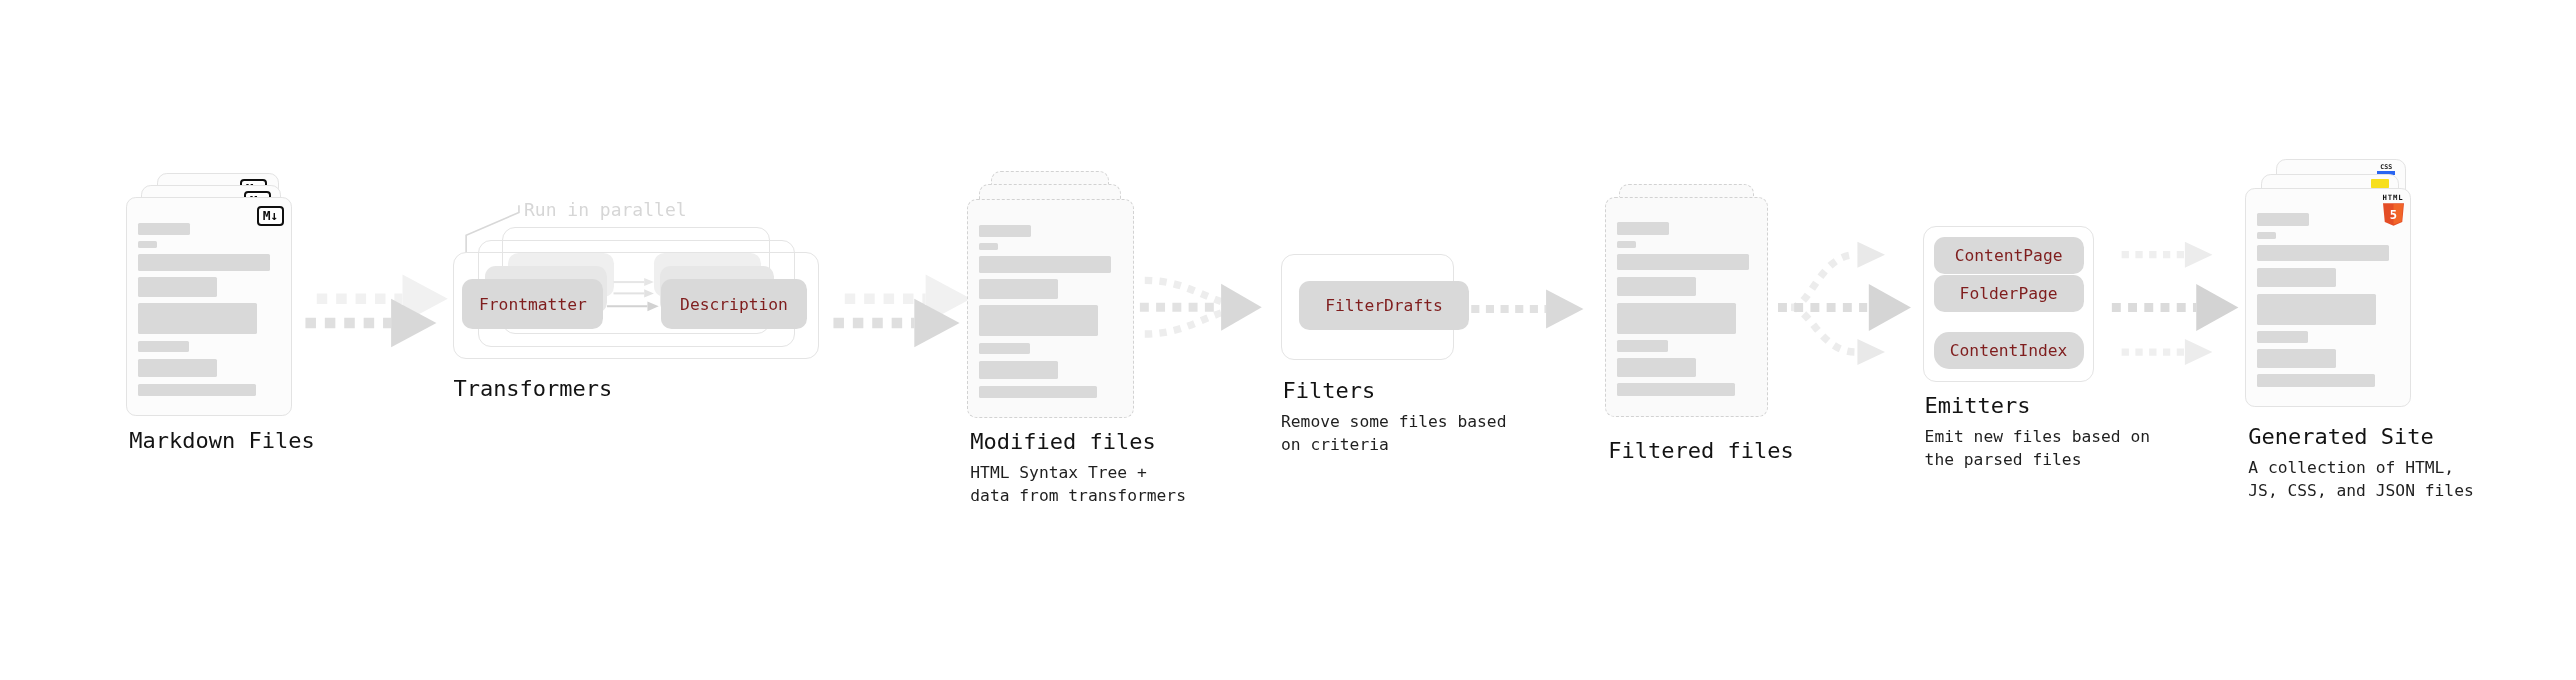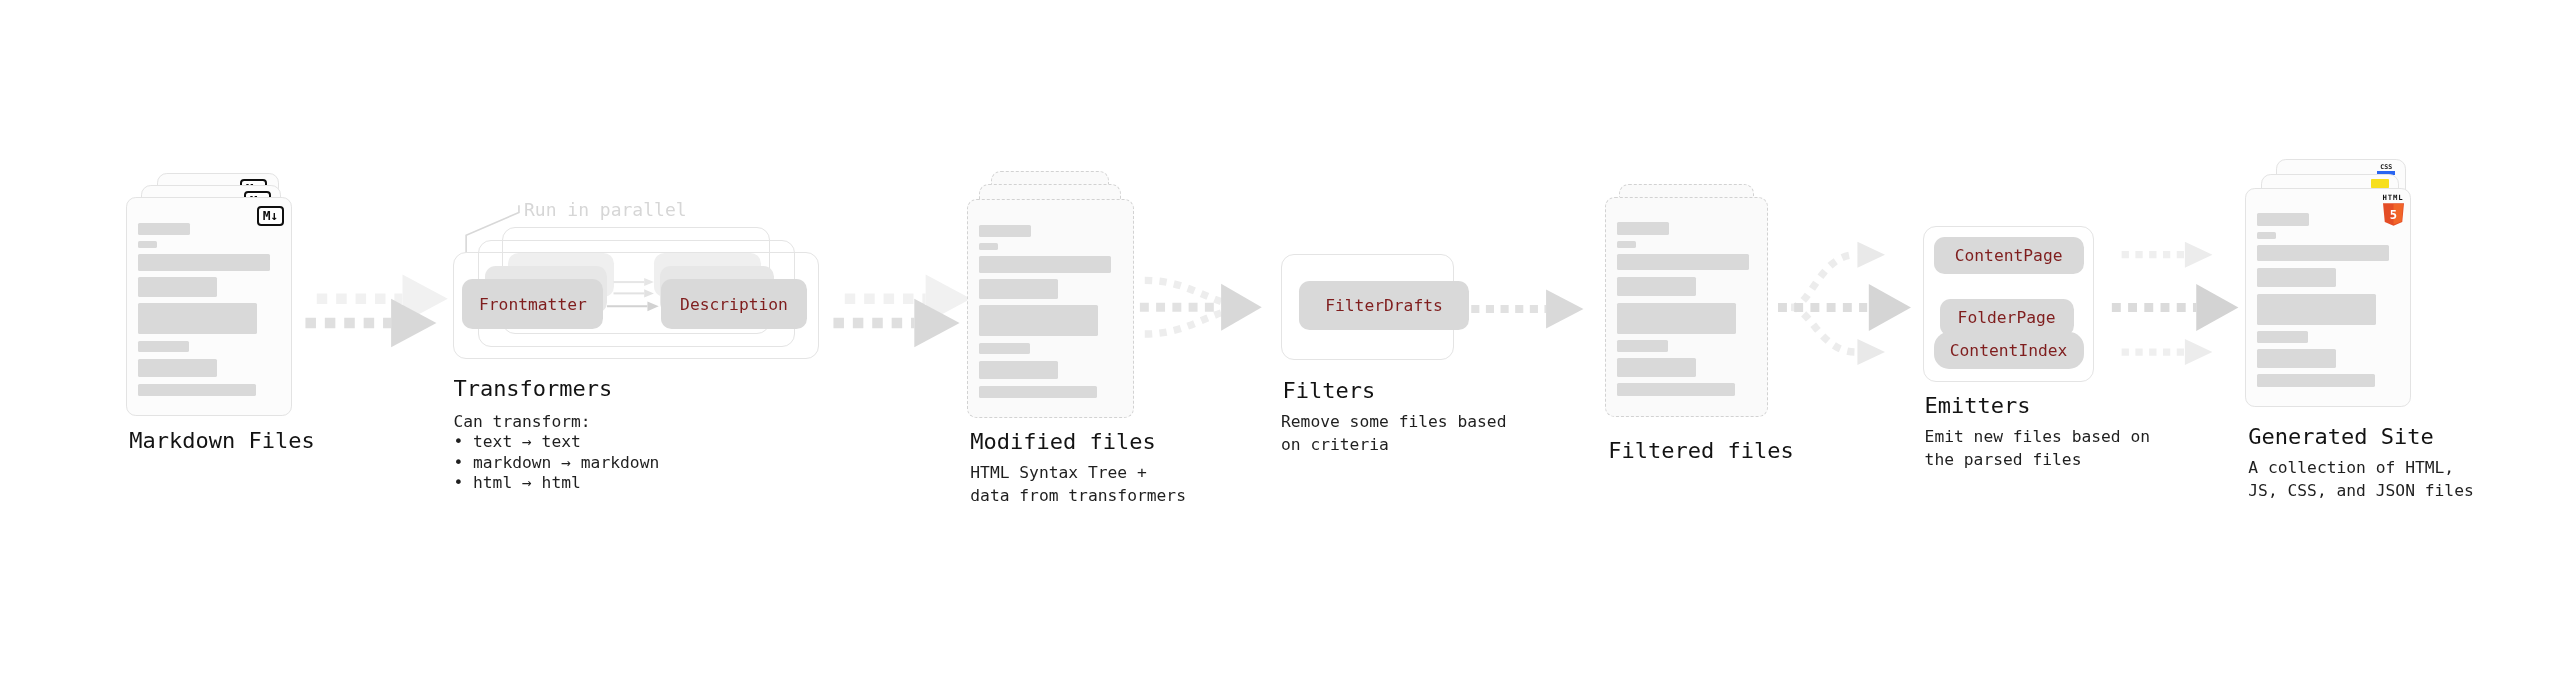--- a/index.html
+++ b/index.html
@@ -212,7 +212,7 @@
   <div class="stage" style="left:1923px;top:226px;width:244px;height:260px;">
     <div class="frame" style="left:0;top:0;width:171px;height:156px;"></div>
     <div class="pill" style="left:10.6px;top:11.4px;width:150px;height:37px;">ContentPage</div>
-    <div class="pill" style="left:10.6px;top:73px;width:134px;height:37px;margin-left:6px;">FolderPage</div>
+    <div class="pill" style="left:10.6px;top:49px;width:150px;height:37px;">FolderPage</div>
     <div class="pill" style="left:10.6px;top:106px;width:150px;height:37px;border-radius:15px;">ContentIndex</div>
     <div class="stage-label" style="left:1.6px;top:167px;">Emitters</div>
     <div class="stage-desc" style="left:1.6px;top:199px;">Emit new files based on

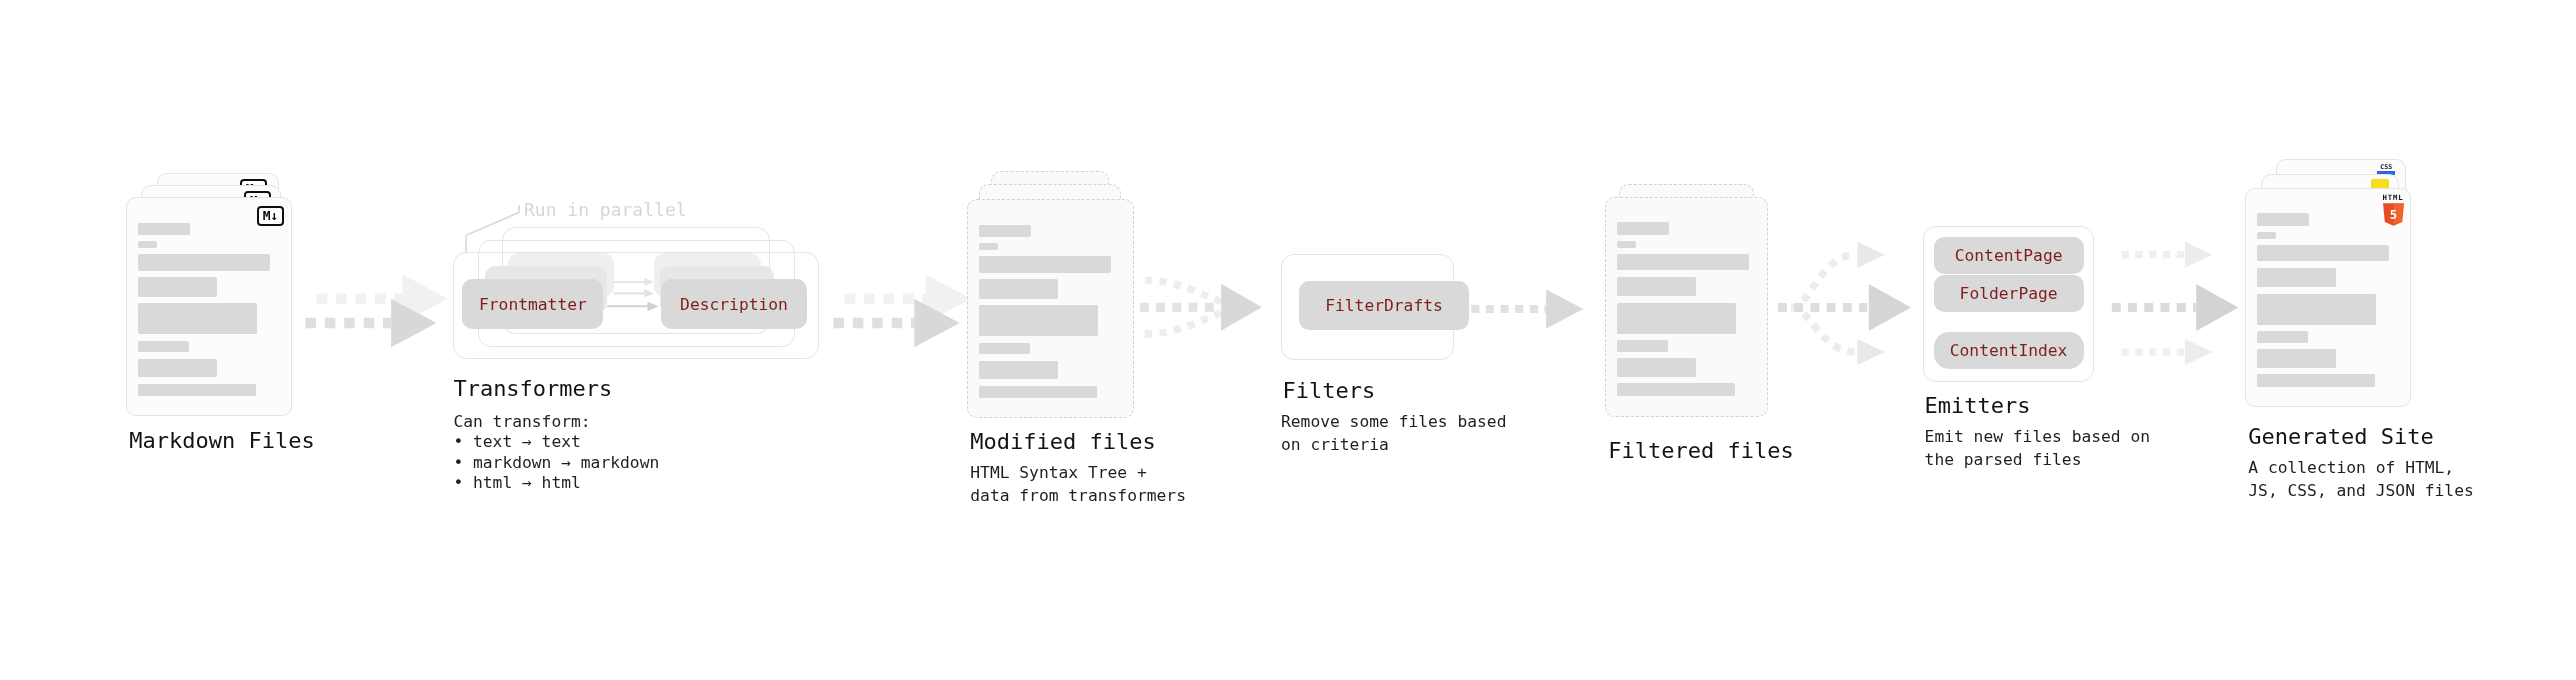--- a/index.html
+++ b/index.html
@@ -118,10 +118,6 @@
     </svg>
 
     <div class="stage-label" style="left:2.4px;top:177px;">Transformers</div>
-    <div class="stage-desc tight" style="left:2.4px;top:213px;">Can transform:
- • text → text
- • markdown → markdown
- • html → html</div>
   </div>
 
   <div class="arrow" style="left:830px;top:268px;">

